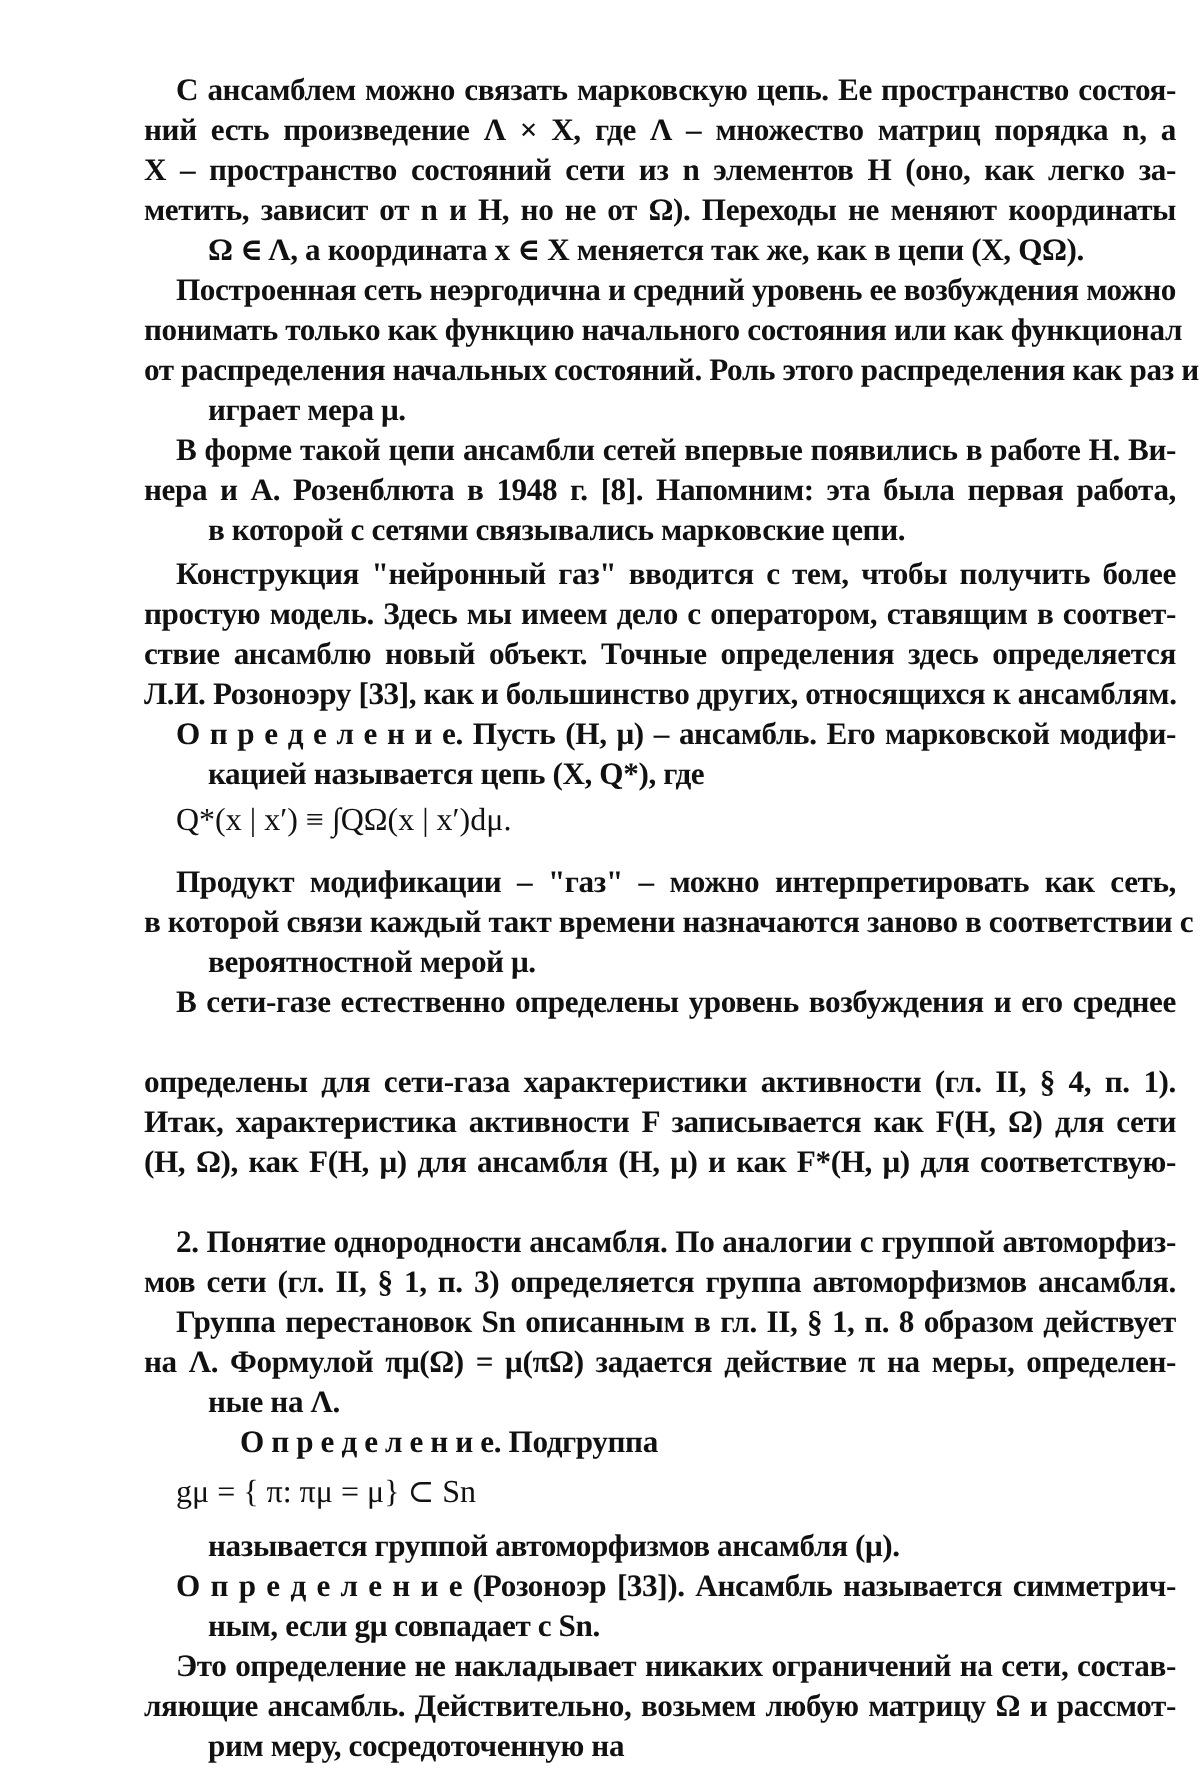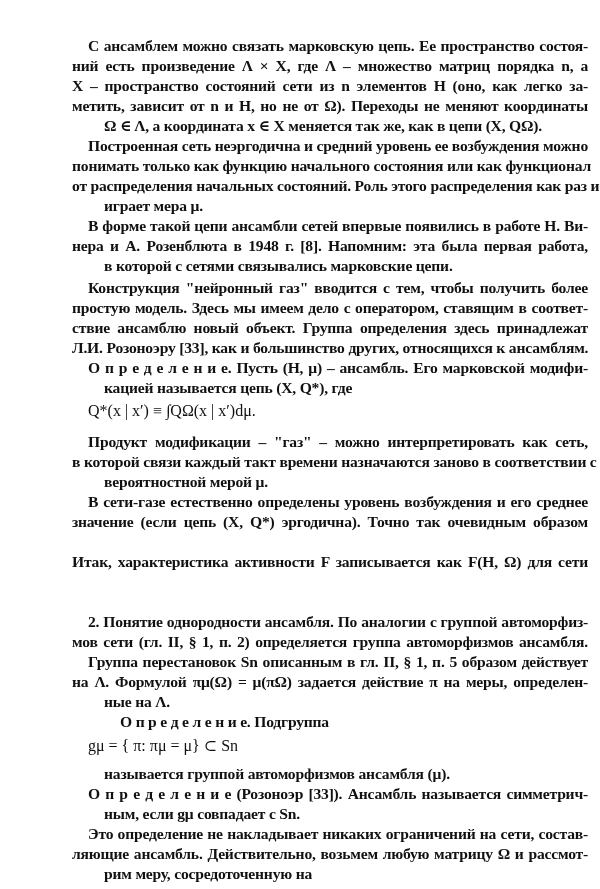--- a/index.html
+++ b/index.html
@@ -41,7 +41,7 @@
 
   <div class="line ind" style="top:278px">Конструкция "нейронный газ" вводится с тем, чтобы получить более</div>
   <div class="line" style="top:298px">простую модель. Здесь мы имеем дело с оператором, ставящим в соответ-</div>
-  <div class="line" style="top:318px">ствие ансамблю новый объект. Группа определения здесь принадлежат</div>
+  <div class="line" style="top:318px">ствие ансамблю новый объект. Точные определения здесь определяется</div>
   <div class="line" style="top:338px">Л.И. Розоноэру [33], как и большинство других, относящихся к ансамблям.</div>
 
   <div class="line ind" style="top:358px">О п р е д е л е н и е. Пусть  (H, μ) – ансамбль. Его марковской модифи-</div>

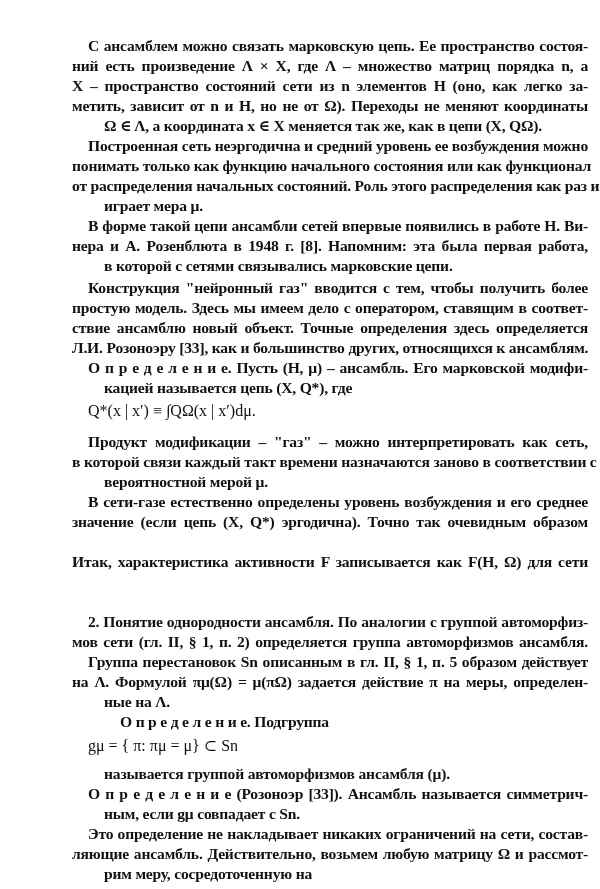--- a/index.html
+++ b/index.html
@@ -53,7 +53,6 @@
   <div class="line last" style="top:472px">вероятностной мерой  μ.</div>
 
   <div class="line ind" style="top:492px">В сети-газе естественно определены уровень возбуждения и его среднее</div>
-  <div class="line" style="top:512px">значение (если цепь  (X, Q*)  эргодична). Точно так очевидным образом</div>
   <div class="line" style="top:552px">Итак, характеристика активности  F  записывается как  F(H, Ω) для   сети</div>
 
   <div class="line ind" style="top:612px">2. Понятие однородности ансамбля. По аналогии с группой автоморфиз-</div>

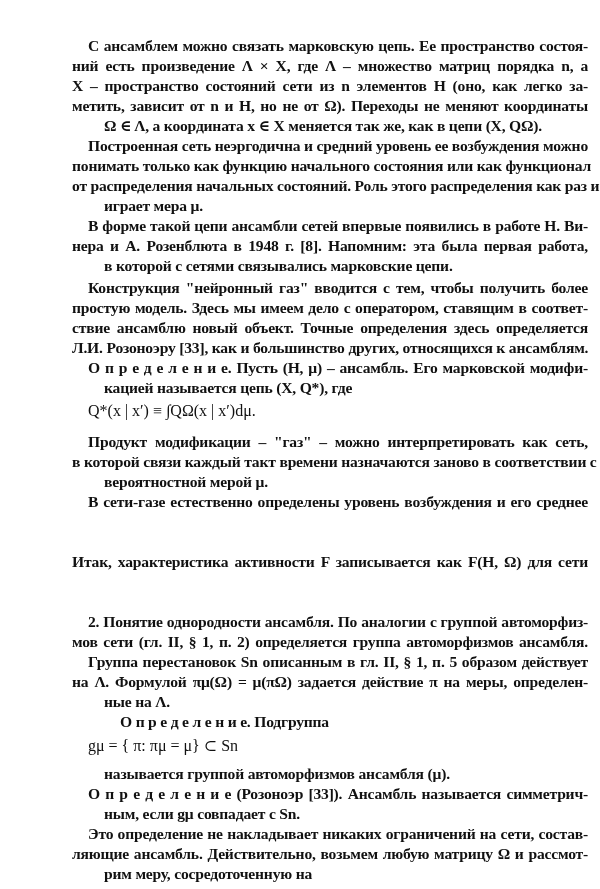--- a/index.html
+++ b/index.html
@@ -53,6 +53,7 @@
   <div class="line last" style="top:472px">вероятностной мерой  μ.</div>
 
   <div class="line ind" style="top:492px">В сети-газе естественно определены уровень возбуждения и его среднее</div>
+  <div class="line" style="top:532px">определены для сети-газа характеристики активности (гл. II, § 4, п. 1).</div>
   <div class="line" style="top:552px">Итак, характеристика активности  F  записывается как  F(H, Ω) для   сети</div>
 
   <div class="line ind" style="top:612px">2. Понятие однородности ансамбля. По аналогии с группой автоморфиз-</div>

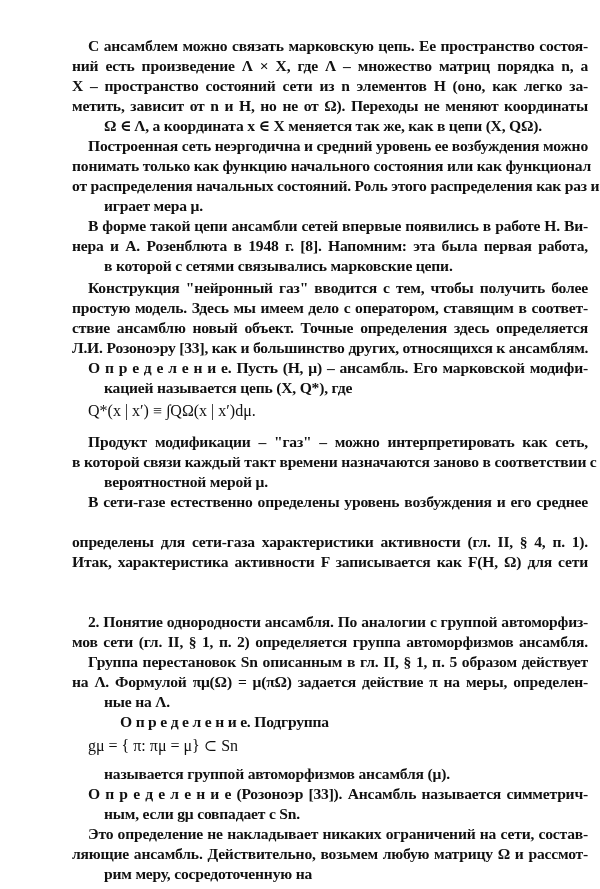--- a/index.html
+++ b/index.html
@@ -55,6 +55,7 @@
   <div class="line ind" style="top:492px">В сети-газе естественно определены уровень возбуждения и его среднее</div>
   <div class="line" style="top:532px">определены для сети-газа характеристики активности (гл. II, § 4, п. 1).</div>
   <div class="line" style="top:552px">Итак, характеристика активности  F  записывается как  F(H, Ω) для   сети</div>
+  <div class="line" style="top:572px">(H, Ω), как  F(H, μ) для ансамбля  (H, μ) и как  F*(H, μ) для  соответствую-</div>
 
   <div class="line ind" style="top:612px">2. Понятие однородности ансамбля. По аналогии с группой автоморфиз-</div>
   <div class="line" style="top:632px">мов сети (гл. II, § 1, п. 2) определяется группа автоморфизмов ансамбля.</div>

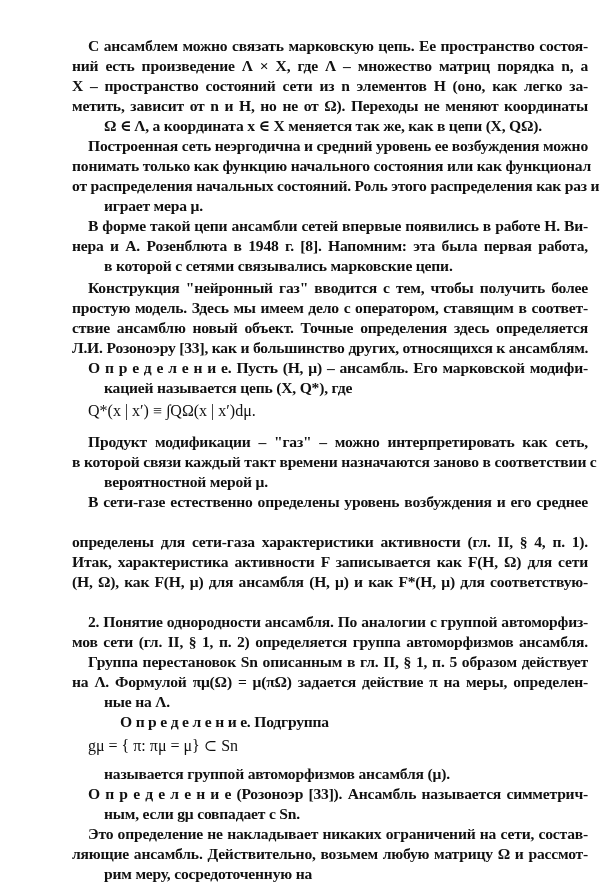--- a/index.html
+++ b/index.html
@@ -58,7 +58,7 @@
   <div class="line" style="top:572px">(H, Ω), как  F(H, μ) для ансамбля  (H, μ) и как  F*(H, μ) для  соответствую-</div>
 
   <div class="line ind" style="top:612px">2. Понятие однородности ансамбля. По аналогии с группой автоморфиз-</div>
-  <div class="line" style="top:632px">мов сети (гл. II, § 1, п. 2) определяется группа автоморфизмов ансамбля.</div>
+  <div class="line" style="top:632px">мов сети (гл. II, § 1, п. 3) определяется группа автоморфизмов ансамбля.</div>
   <div class="line ind" style="top:652px">Группа перестановок  Sn  описанным в гл. II, § 1, п. 5 образом действует</div>
   <div class="line" style="top:672px">на  Λ. Формулой  πμ(Ω) = μ(πΩ)  задается действие  π  на меры, определен-</div>
   <div class="line last" style="top:692px">ные на  Λ.</div>

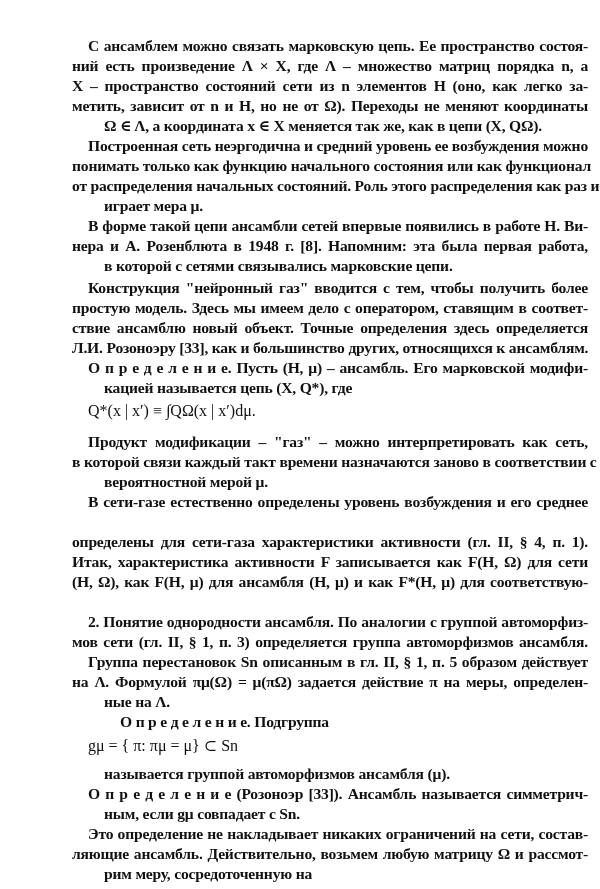--- a/index.html
+++ b/index.html
@@ -59,7 +59,7 @@
 
   <div class="line ind" style="top:612px">2. Понятие однородности ансамбля. По аналогии с группой автоморфиз-</div>
   <div class="line" style="top:632px">мов сети (гл. II, § 1, п. 3) определяется группа автоморфизмов ансамбля.</div>
-  <div class="line ind" style="top:652px">Группа перестановок  Sn  описанным в гл. II, § 1, п. 5 образом действует</div>
+  <div class="line ind" style="top:652px">Группа перестановок  Sn  описанным в гл. II, § 1, п. 8 образом действует</div>
   <div class="line" style="top:672px">на  Λ. Формулой  πμ(Ω) = μ(πΩ)  задается действие  π  на меры, определен-</div>
   <div class="line last" style="top:692px">ные на  Λ.</div>
   <div class="line ind last" style="top:712px">О п р е д е л е н и е. Подгруппа</div>

